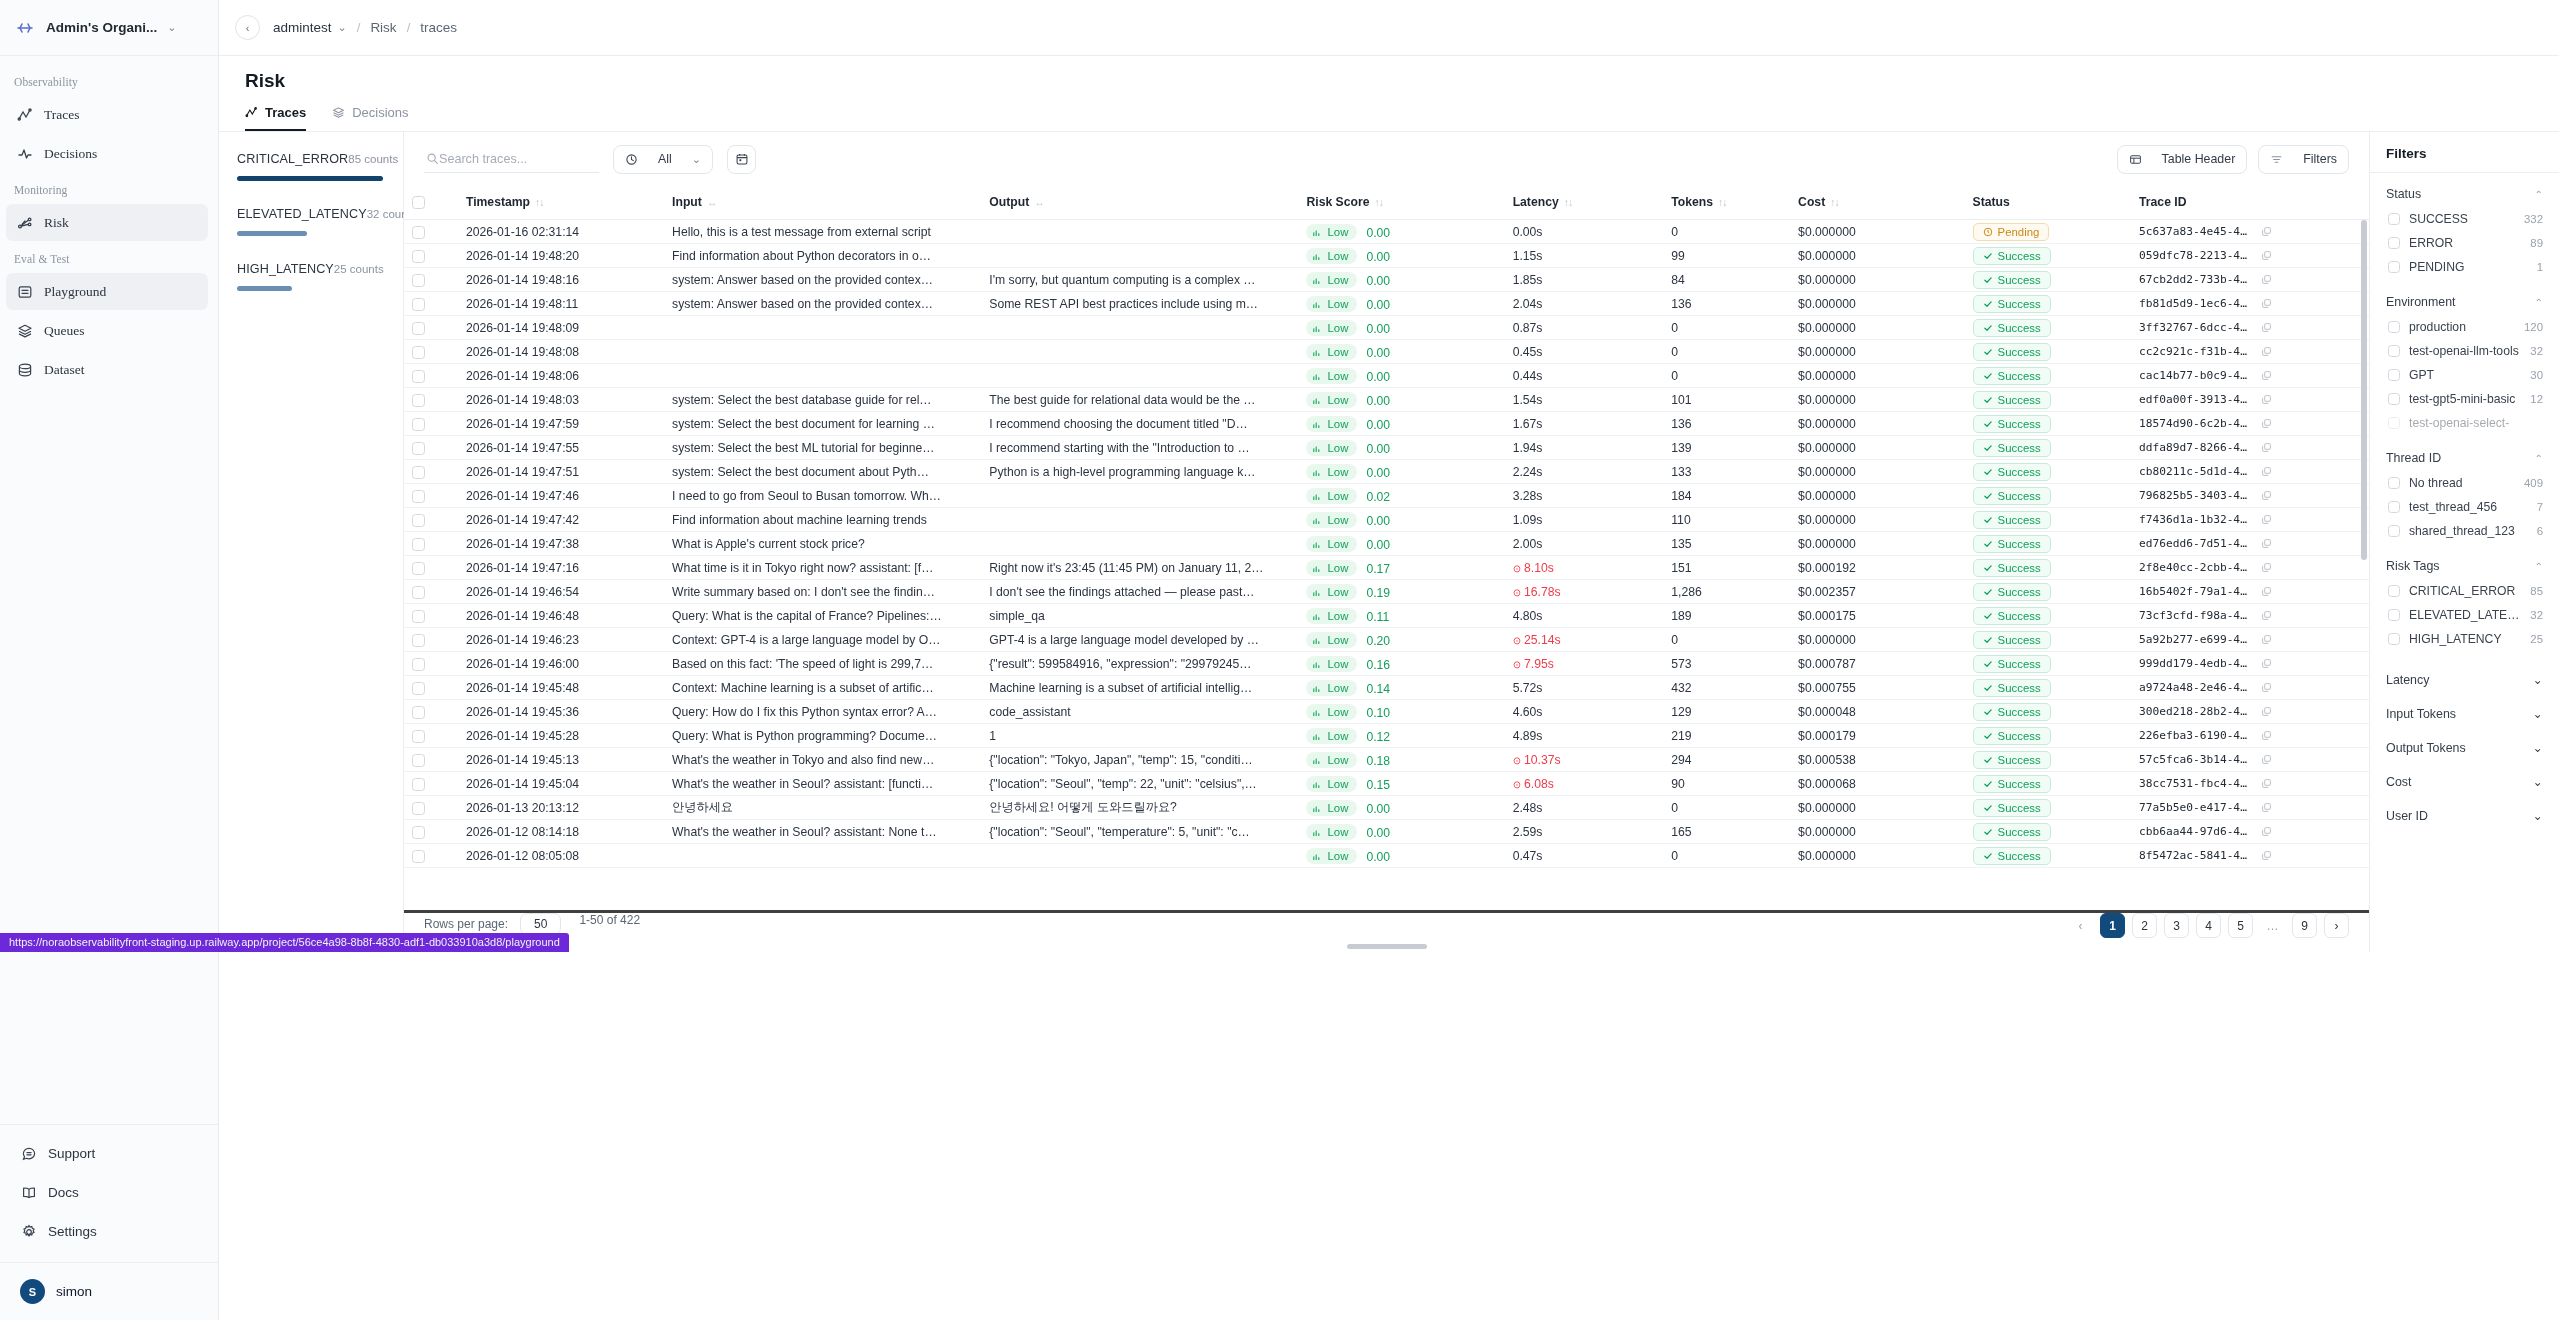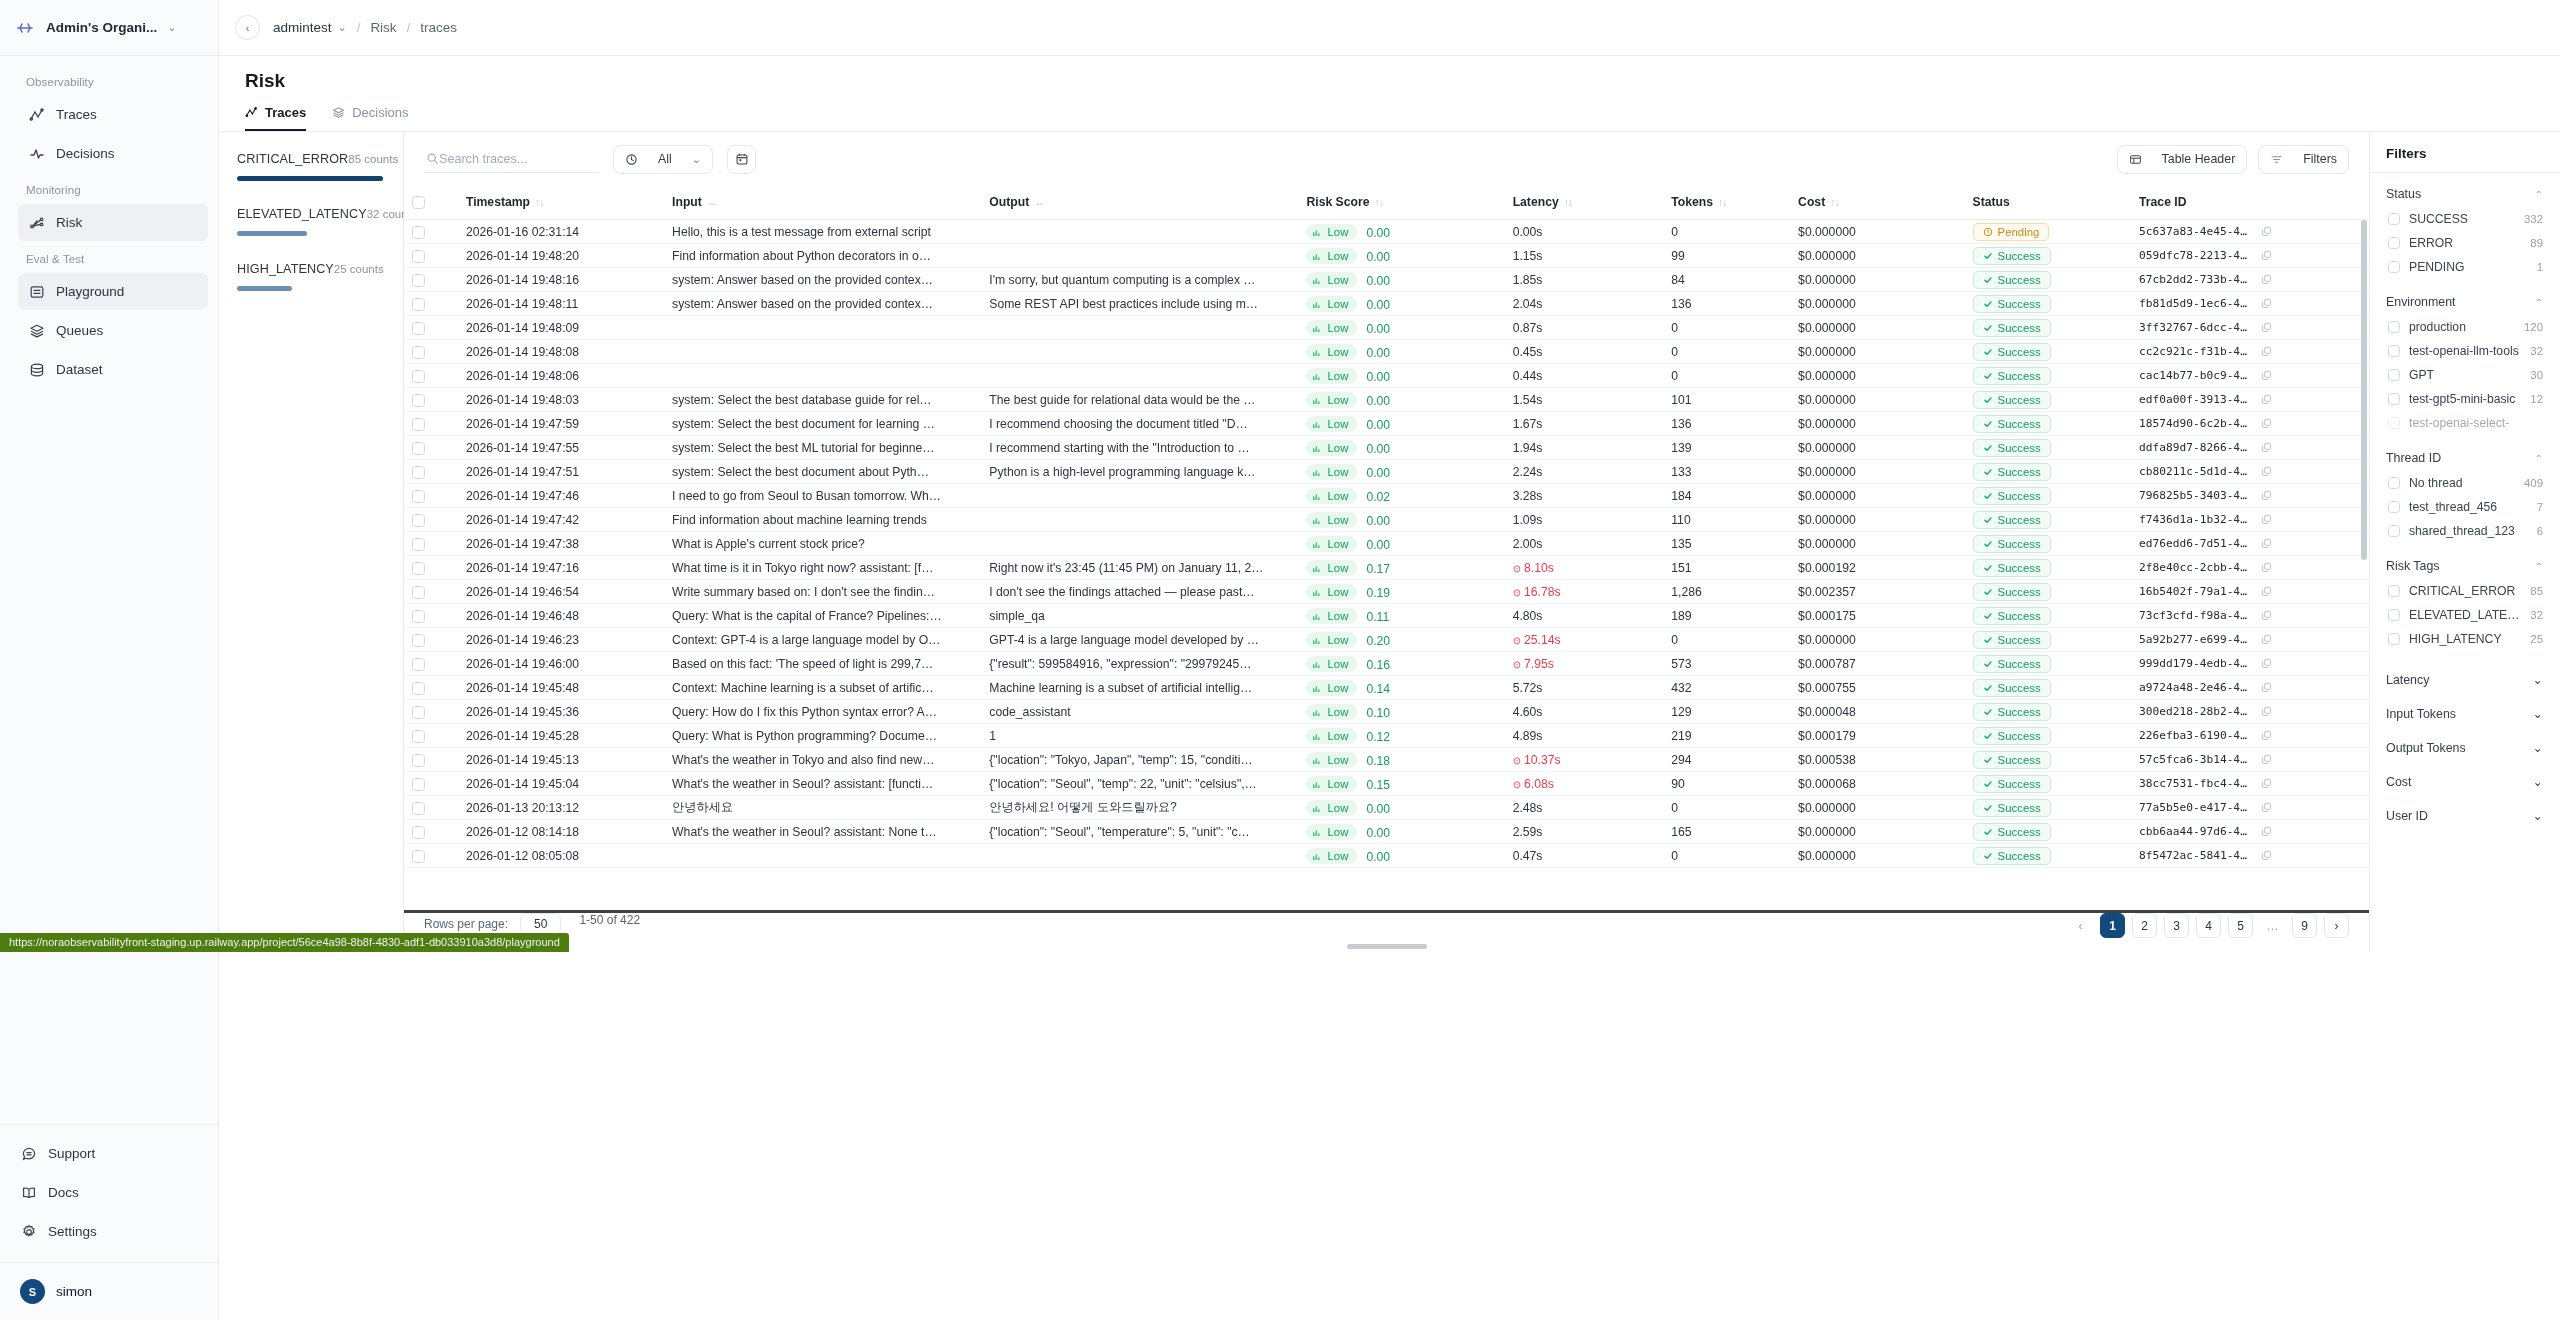--- a/index.html
+++ b/index.html
@@ -27,7 +27,7 @@
   .org-name { font-size: 13.5px; font-weight: 600; color: #232a33; white-space: nowrap; overflow: hidden; }
   .chev { color: #7b8694; font-size: 11px; line-height: 1; }
 
-  .nav { padding: 10px 10px 0 18px; flex: 1; }
+  .nav { padding: 10px 10px 0 6px; flex: 1; font-family: Liberation Serif, serif; }
   .nav-group-label {
     font-size: 11.5px; color: #8b94a1; padding: 10px 8px 8px 8px; letter-spacing: .1px;
   }

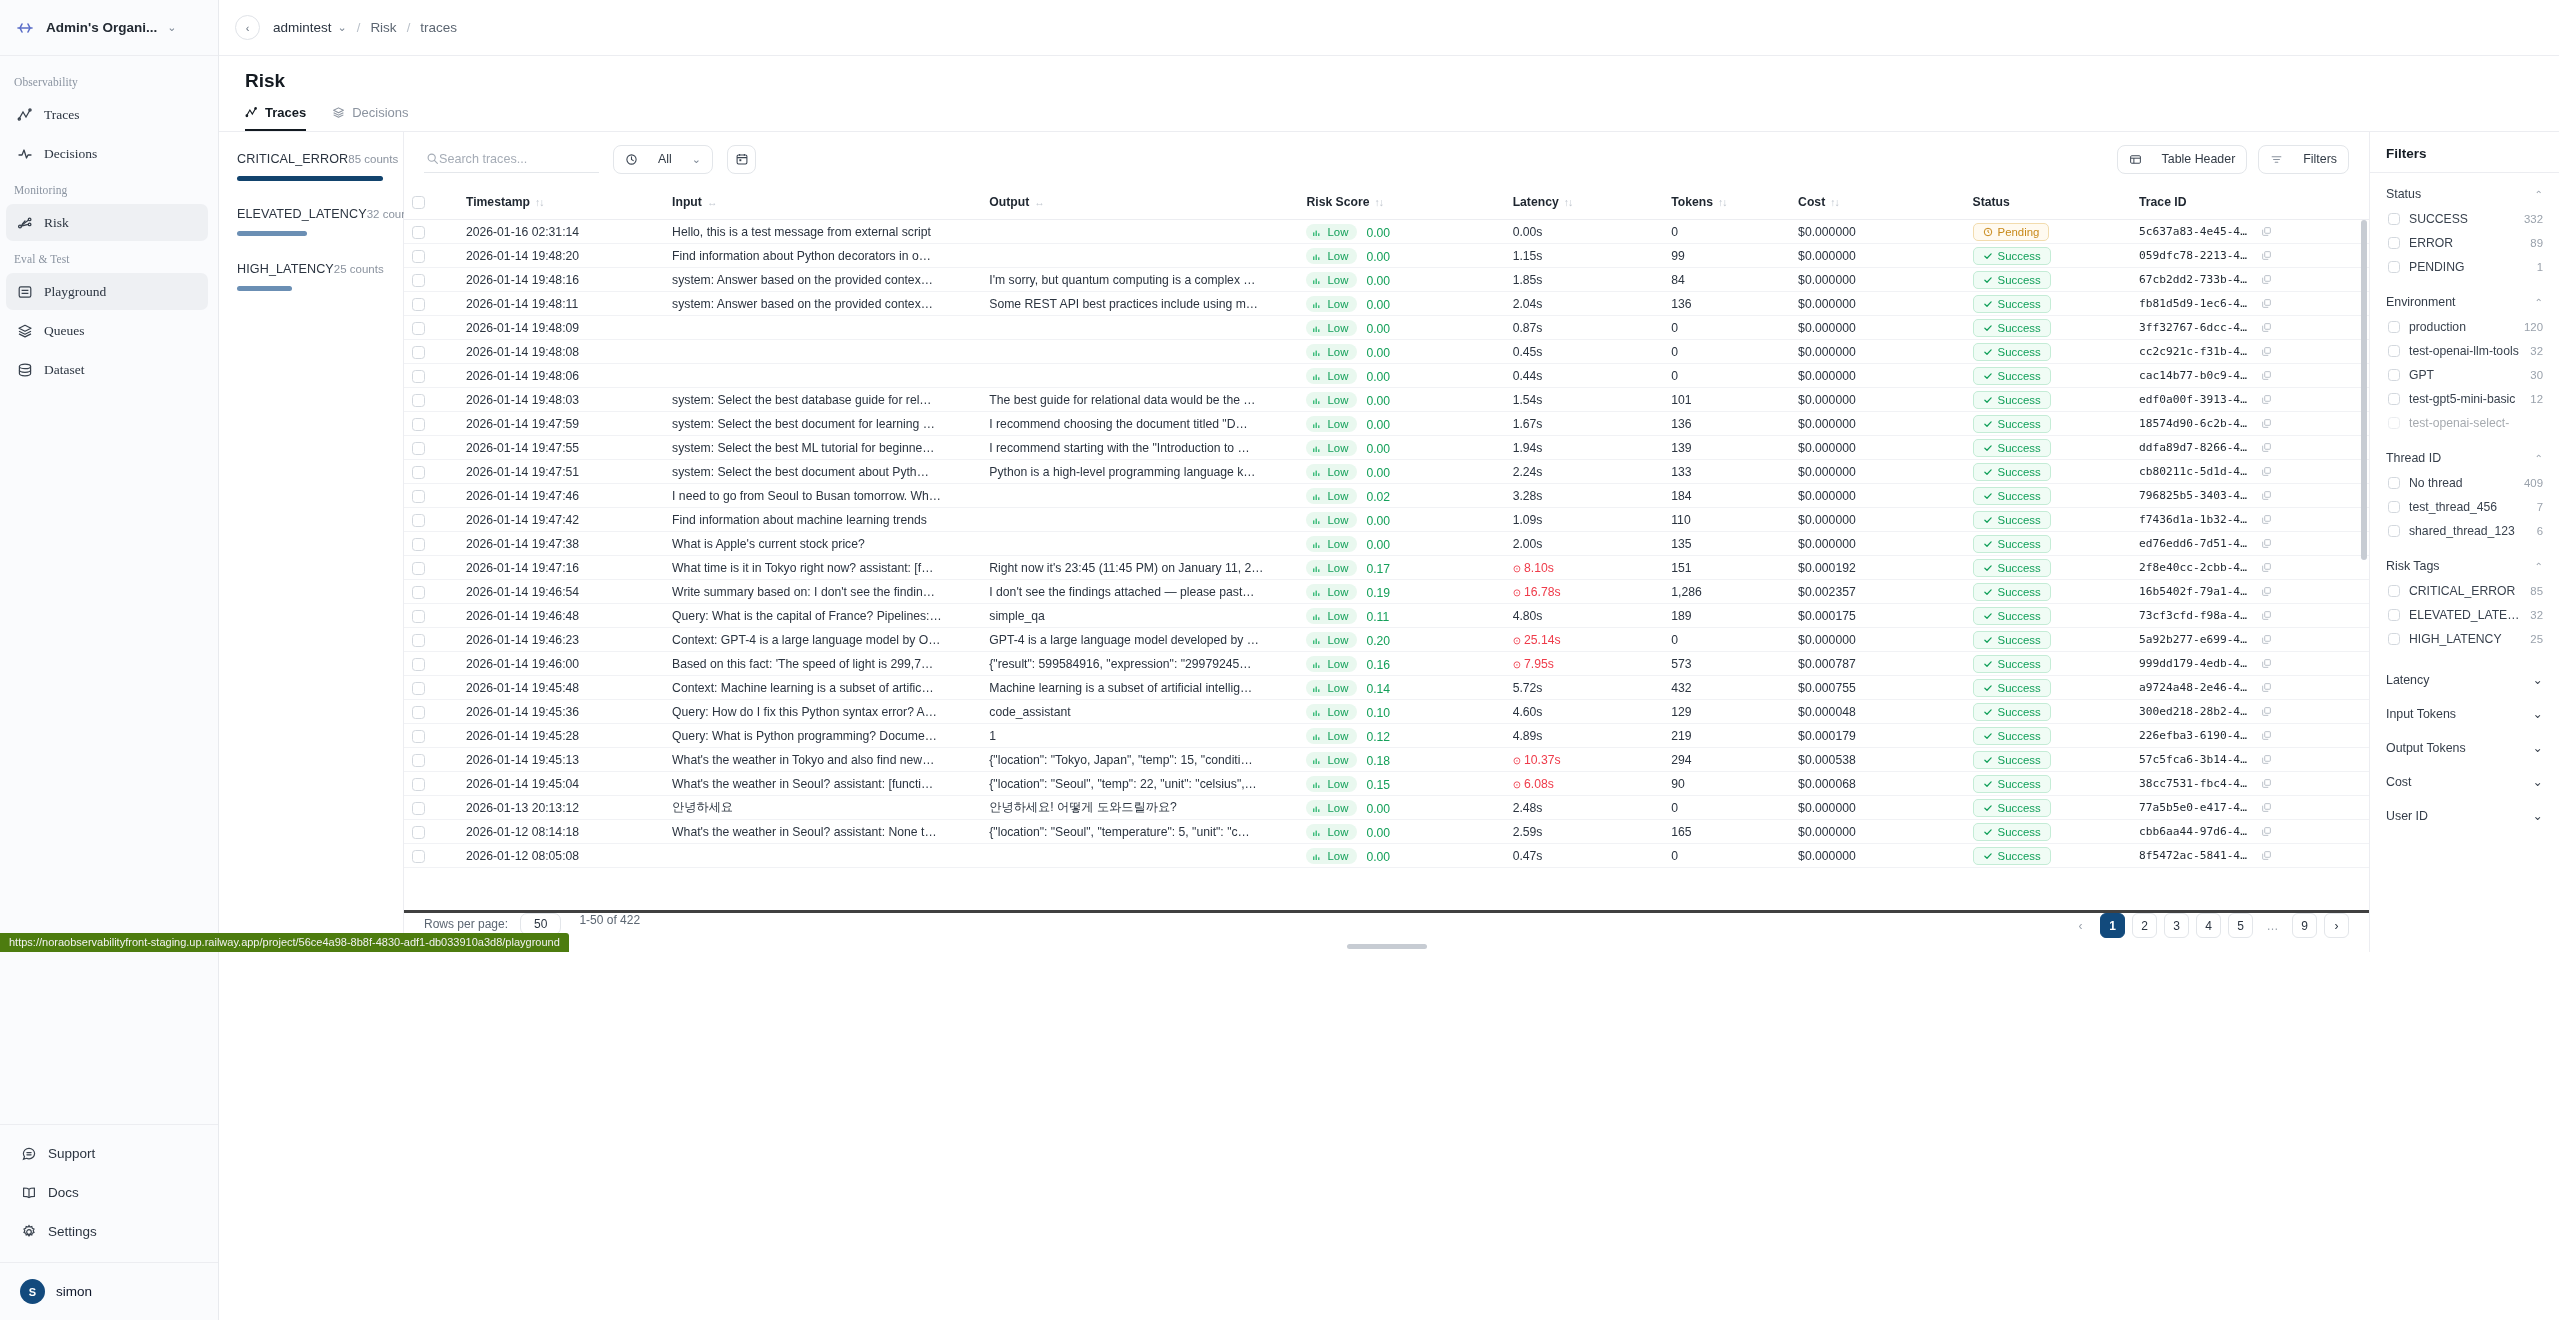--- a/index.html
+++ b/index.html
@@ -211,7 +211,7 @@
 
   
   .statusurl {
-    position: absolute; left: 0; bottom: 0; background: #4d7c0f; color: #f2f2f2;
+    position: absolute; left: 0; bottom: 0; background: #6d28d9; color: #f2f2f2;
     font-size: 11px; padding: 3px 9px 4px 9px; border-top-right-radius: 3px; z-index: 50;
     font-family: "Liberation Sans", sans-serif; white-space: nowrap;
   }

